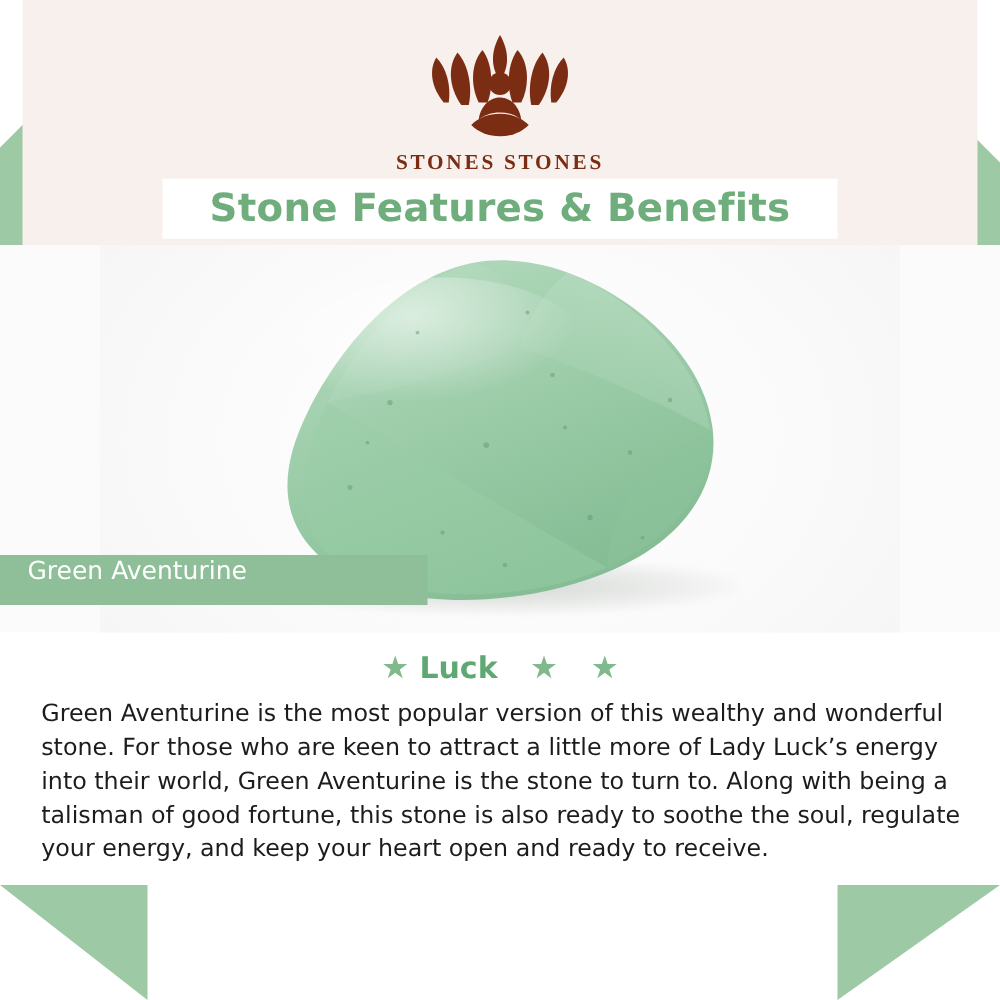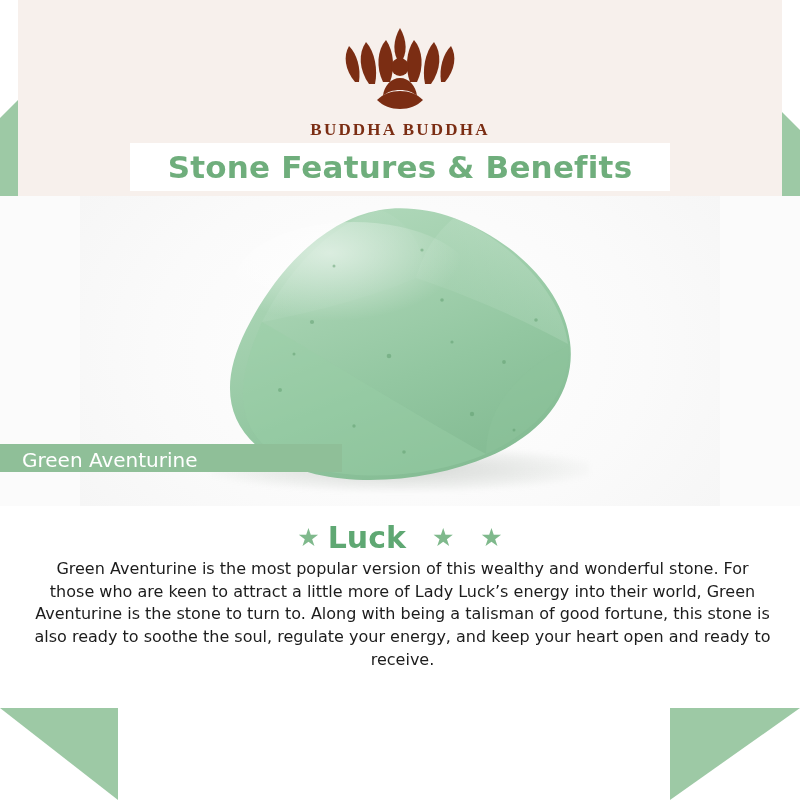--- a/index.html
+++ b/index.html
@@ -279,7 +279,7 @@
         <path d="M52 80 C58 74 66 71 75 71 C84 71 92 74 98 80 C92 86 84 89 75 89 C66 89 58 86 52 80 Z"></path>
       </g>
     </svg>
-    <div class="logo-text">BUDDHA BUDDHA</div>
+    <div class="logo-text">STONES STONES</div>
   </div>
 
   <div class="title-band">

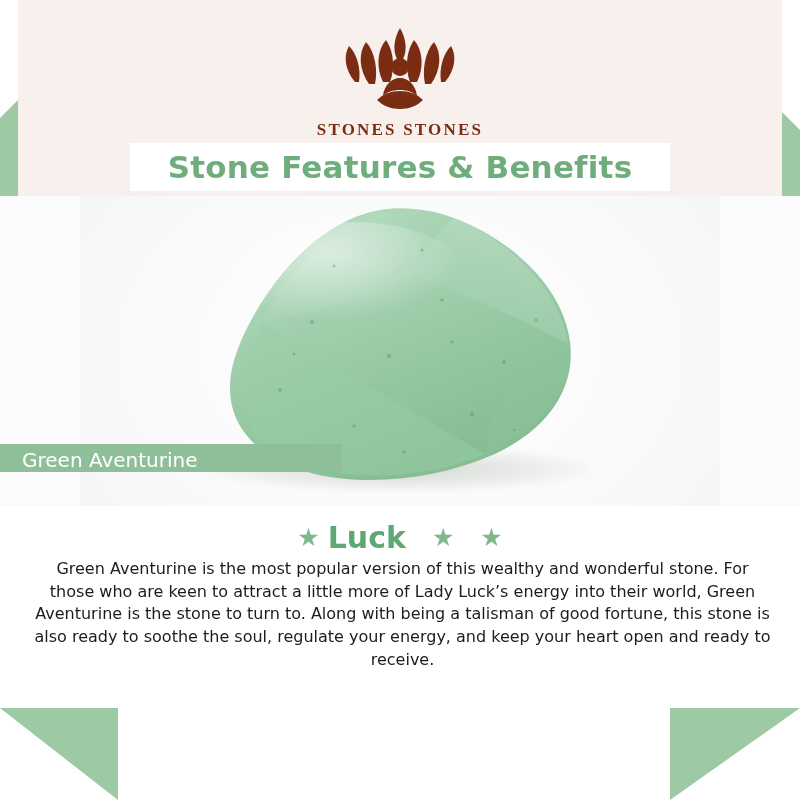--- a/index.html
+++ b/index.html
@@ -183,13 +183,13 @@
     position: absolute;
     left: 0;
     top: 444px;
-    height: 28px;
+    height: 40px;
     min-width: 280px;
     padding-left: 22px;
     padding-right: 40px;
     background: #8fbf98;
     display: flex;
-    align-items: flex-end;
+    align-items: flex-start;
   }
   .label-bar span {
     color: #ffffff;

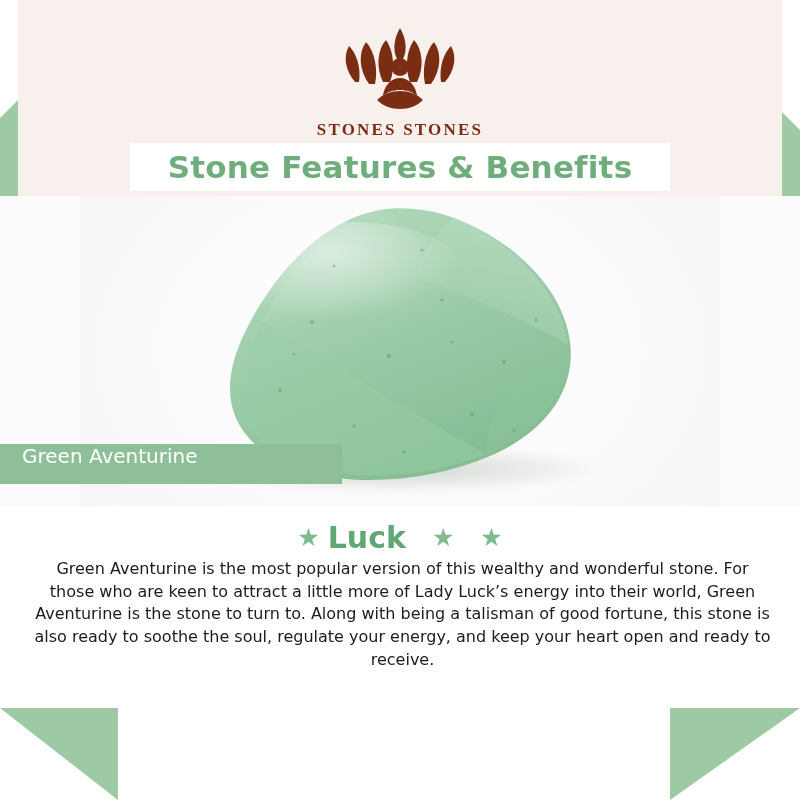--- a/index.html
+++ b/index.html
@@ -220,7 +220,7 @@
   }
   .benefit .bname {
     color: #5fa873;
-    font-size: 30px;
+    font-size: 24px;
     font-weight: bold;
     font-family: "DejaVu Sans", sans-serif;
   }

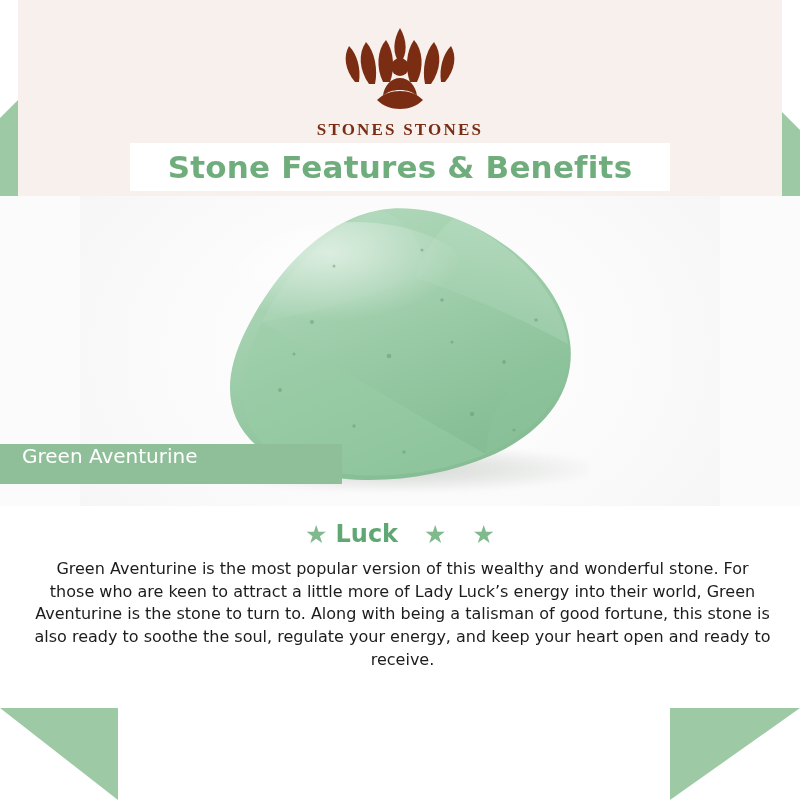--- a/index.html
+++ b/index.html
@@ -231,11 +231,11 @@
     left: 33px;
     right: 28px;
     top: 558px;
-    font-size: 16px;
+    font-size: 19px;
     line-height: 1.42;
     color: #1c1c1c;
     font-family: "DejaVu Sans", sans-serif;
-    text-align: center;
+    text-align: left;
   }
 </style>
 </head>

